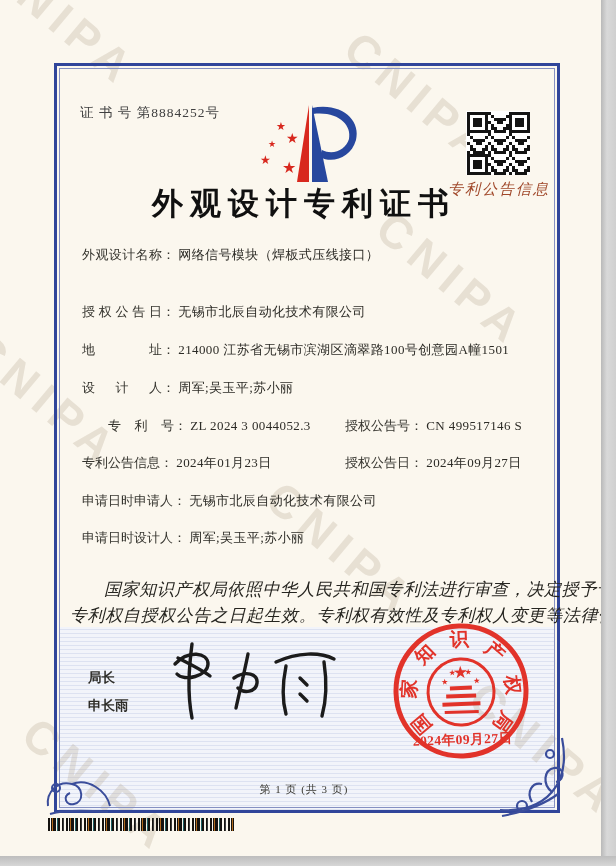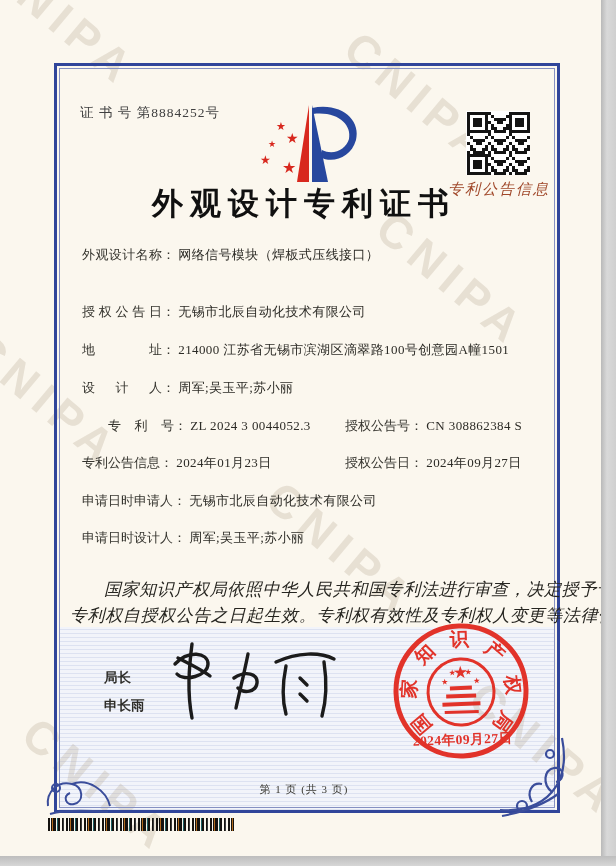--- a/index.html
+++ b/index.html
@@ -369,7 +369,7 @@
   </div>
   <div class="row col-right" style="top:417px">
     <span class="flabel">授权公告号</span><span>：</span>
-    <span class="fvalue">CN 308862384 S</span>
+    <span class="fvalue">CN 499517146 S</span>
   </div>
   <div class="row" style="top:454px">
     <span class="flabel w-mid2">专利公告信息</span><span>：</span>

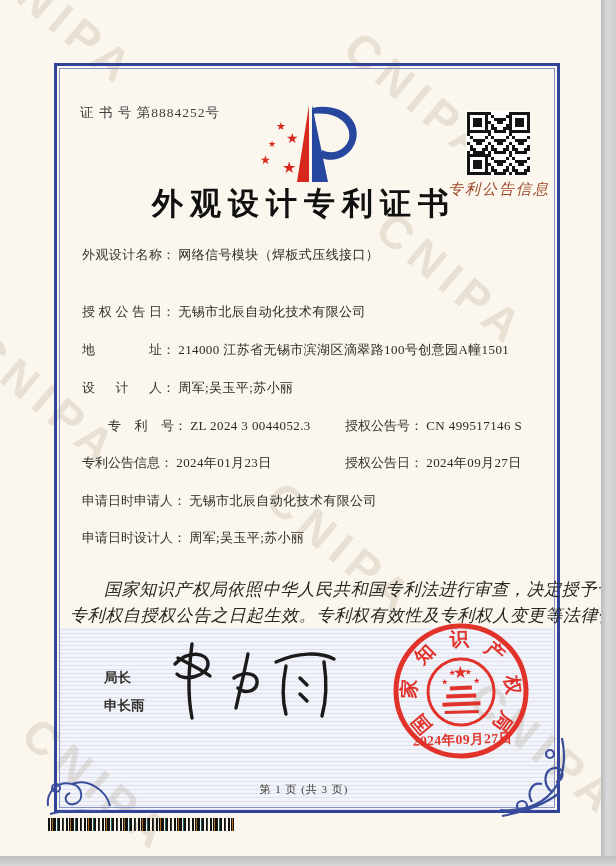--- a/index.html
+++ b/index.html
@@ -51,7 +51,7 @@
   .statement .l1{text-indent:2em;white-space:nowrap;}
   .statement .l2{white-space:nowrap;}
 
-  .signer{position:absolute;left:104px;top:664px;z-index:6;
+  .signer{position:absolute;left:88px;top:664px;z-index:6;
     font-family:"Liberation Sans",sans-serif;font-weight:700;font-size:13.5px;
     color:#2e2d29;line-height:28px;}
   .sig{position:absolute;left:152px;top:628px;z-index:6;}

